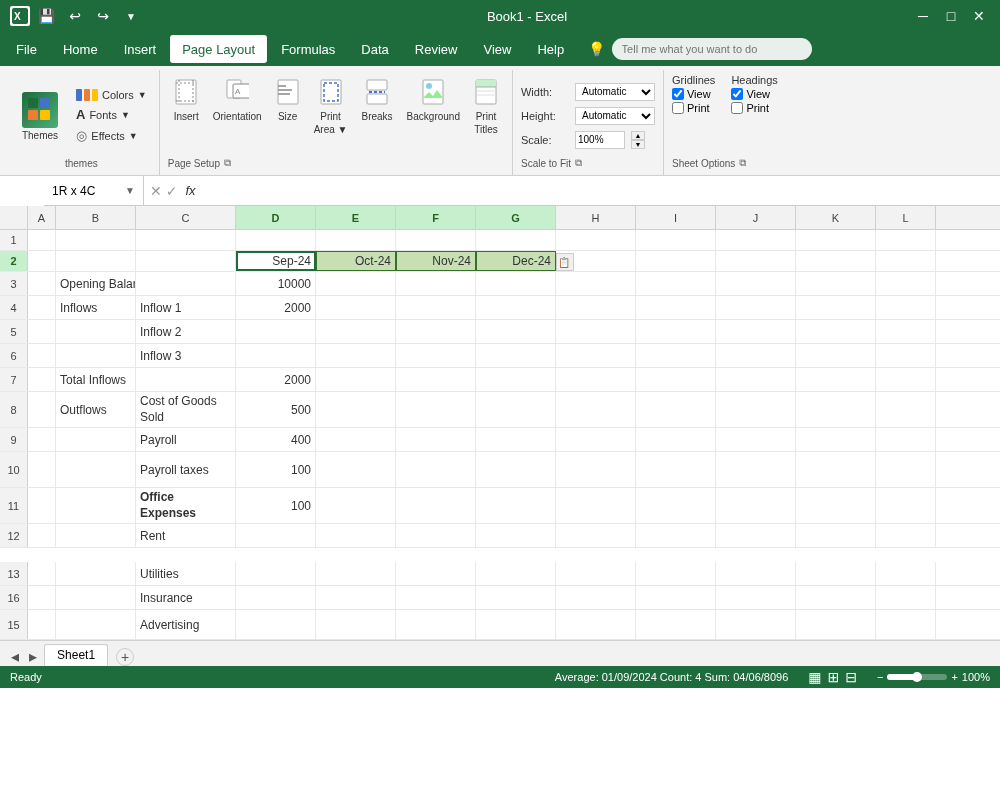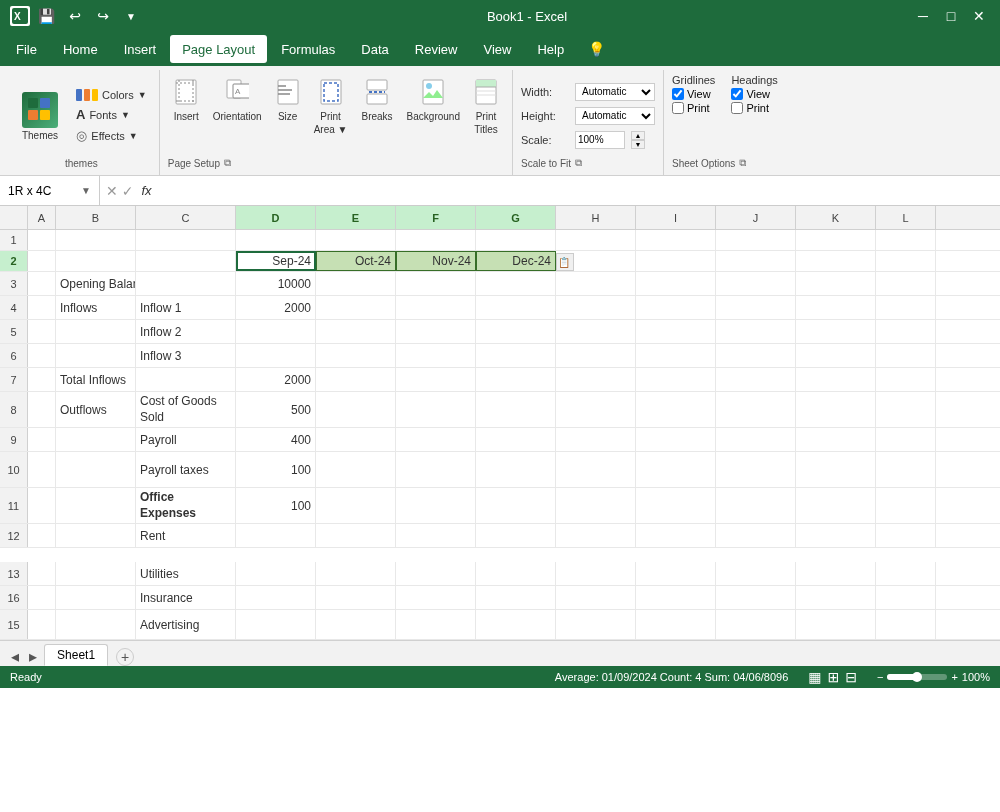--- a/index.html
+++ b/index.html
@@ -331,6 +331,7 @@
   <div class="menu-item">Help</div>
   <div style="margin-left:10px; display:flex; align-items:center; gap:6px;">
     <span style="color:white; font-size:14px;">💡</span>
+    <input type="text" placeholder="Tell me what you want to do" style="height: 22px; width: 200px; font-size: 11px; border: none; border-radius: 11px; padding: 0px 10px; background: rgba(255, 255, 255, 0.9); outline: none;">
   </div>
 </div>
 

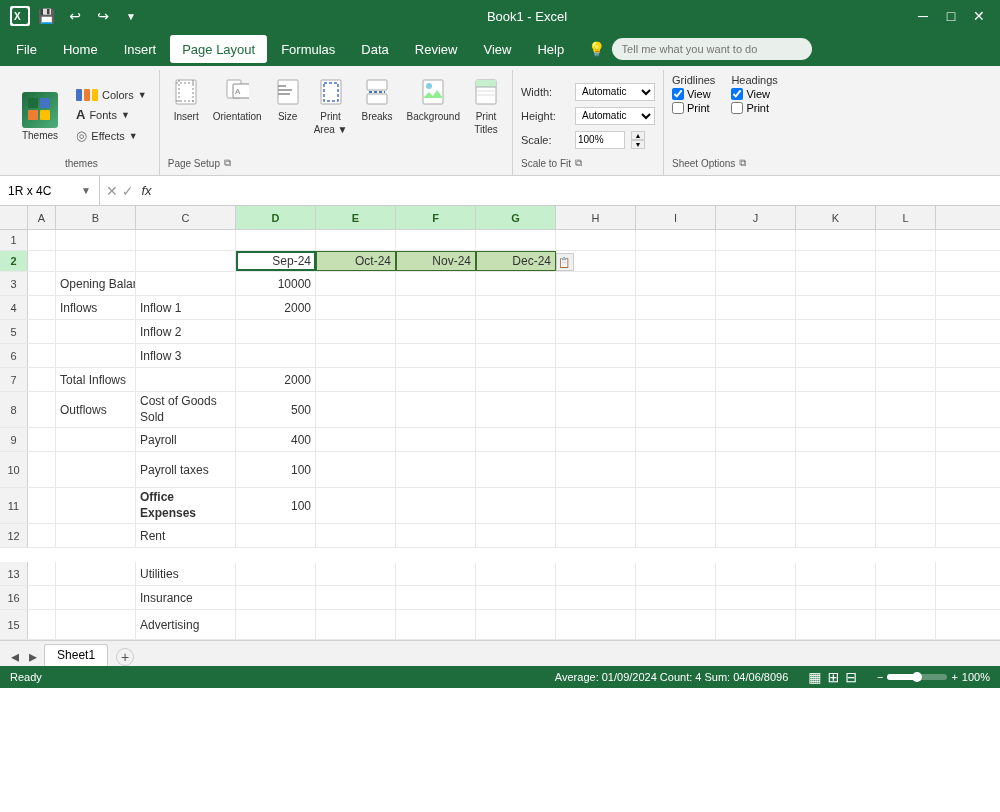--- a/index.html
+++ b/index.html
@@ -151,6 +151,7 @@
       display: flex;
       align-items: center;
       background: #fff;
+      margin-left: 44px;
     }
     .name-box {
       width: 100px;

